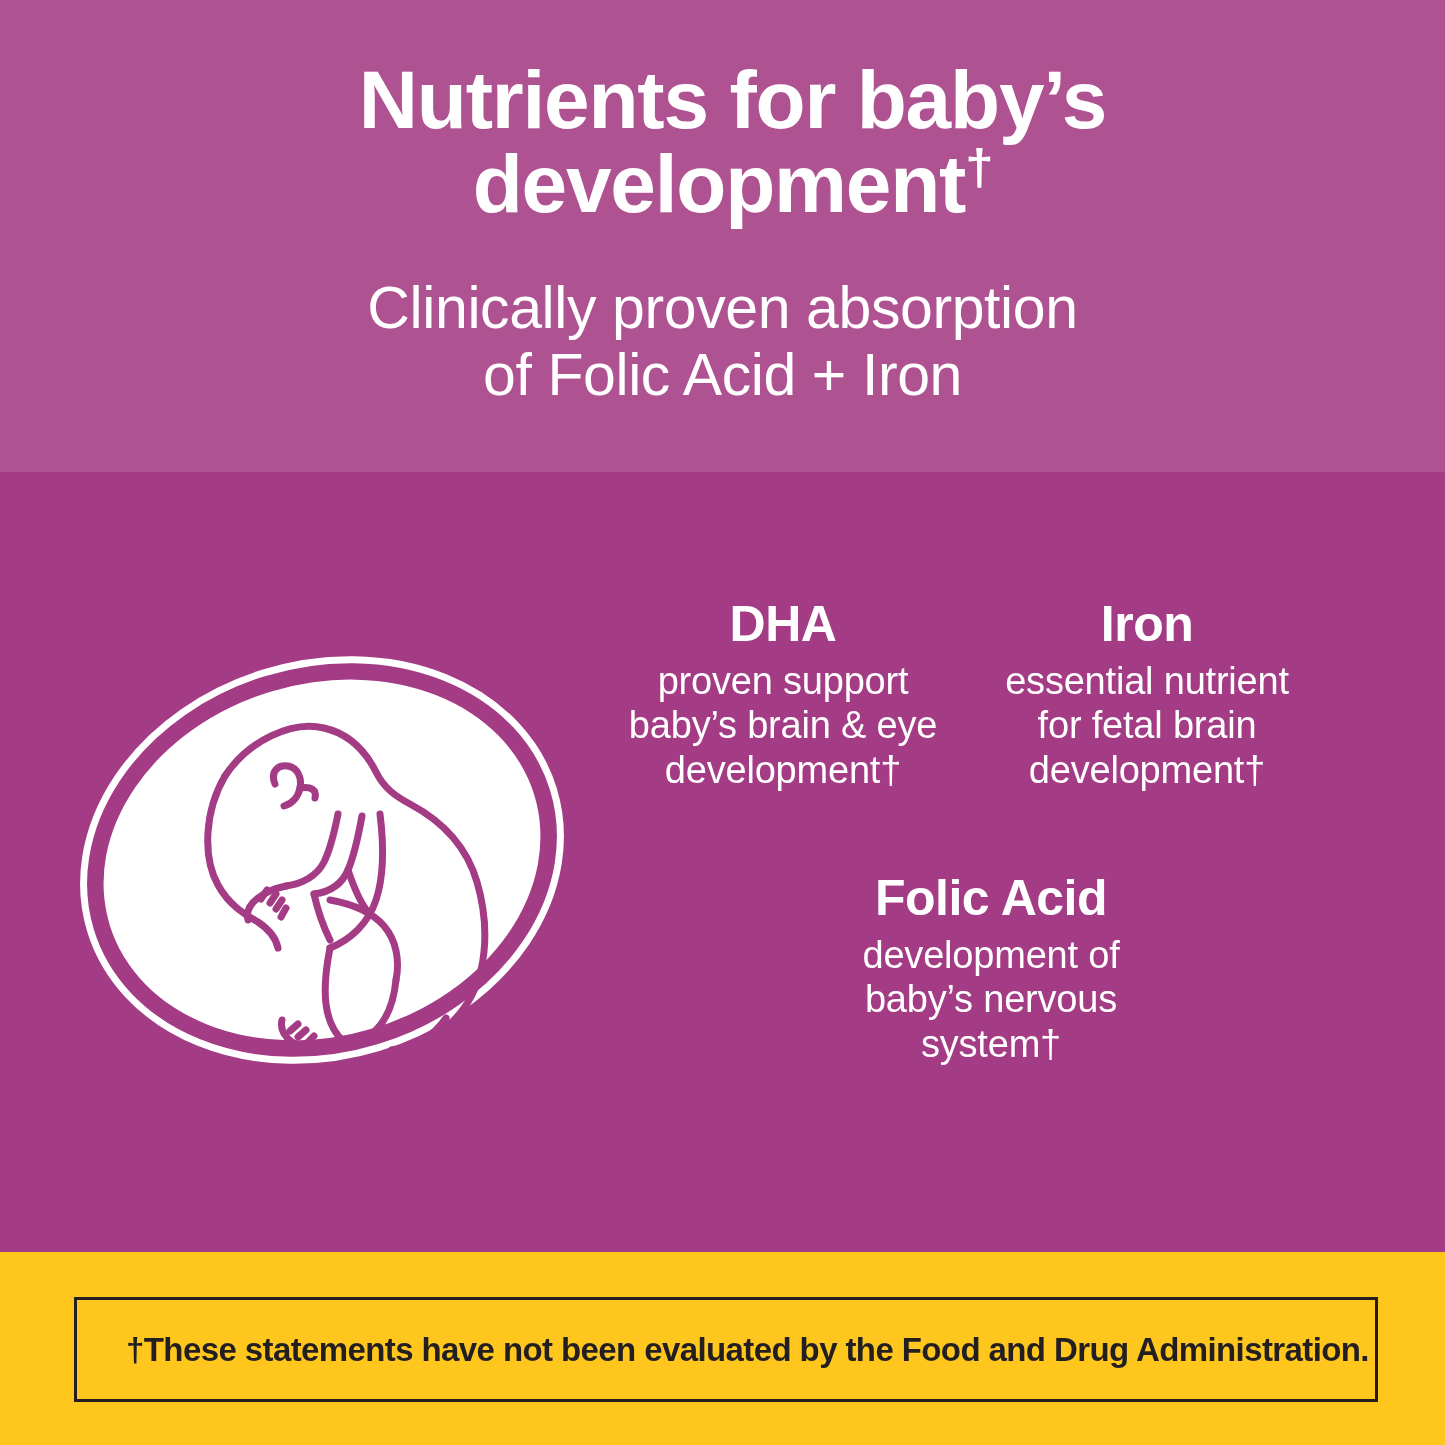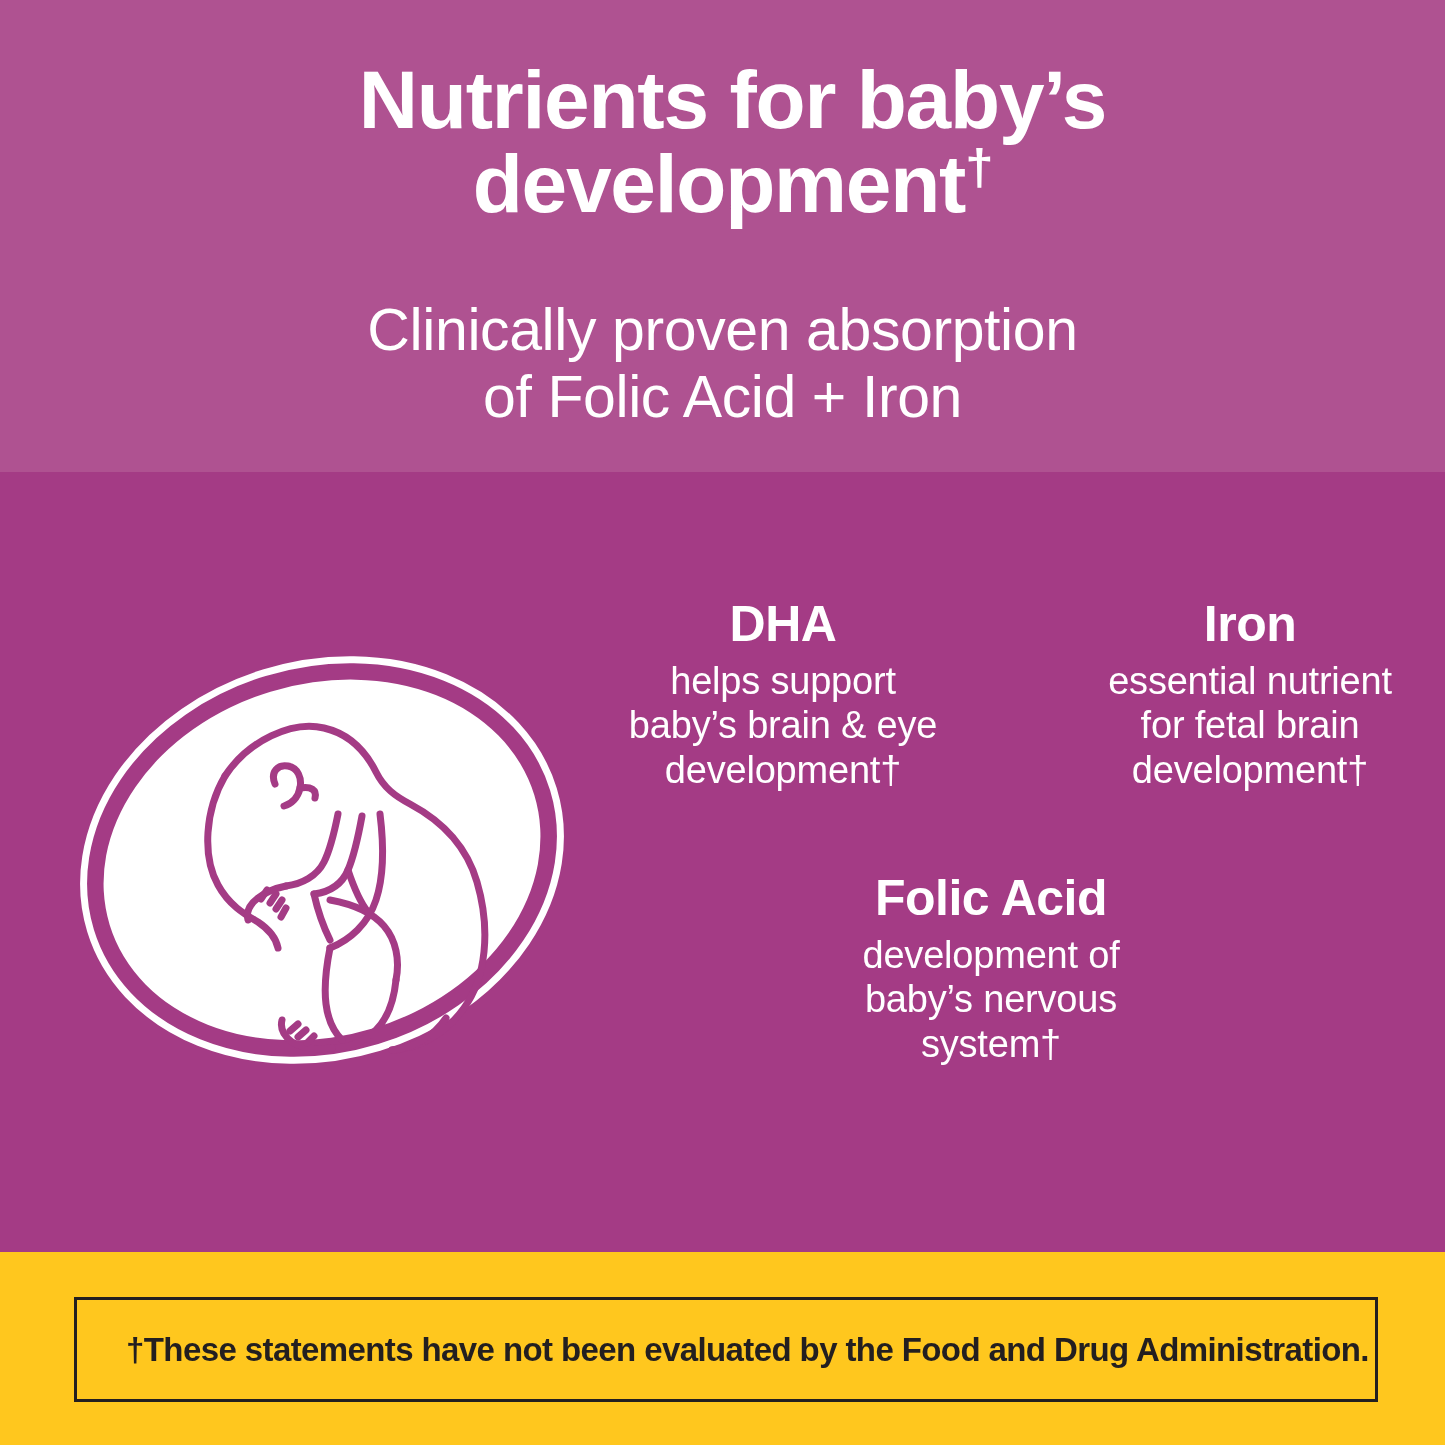--- a/index.html
+++ b/index.html
@@ -40,7 +40,7 @@
     line-height:1.13;
     letter-spacing:-0.4px;
     text-align:center;
-    margin-top:72px;
+    margin-top:50px;
     max-width:1010px;
   }
   .dag { font-size:0.62em; vertical-align:super; line-height:0; }

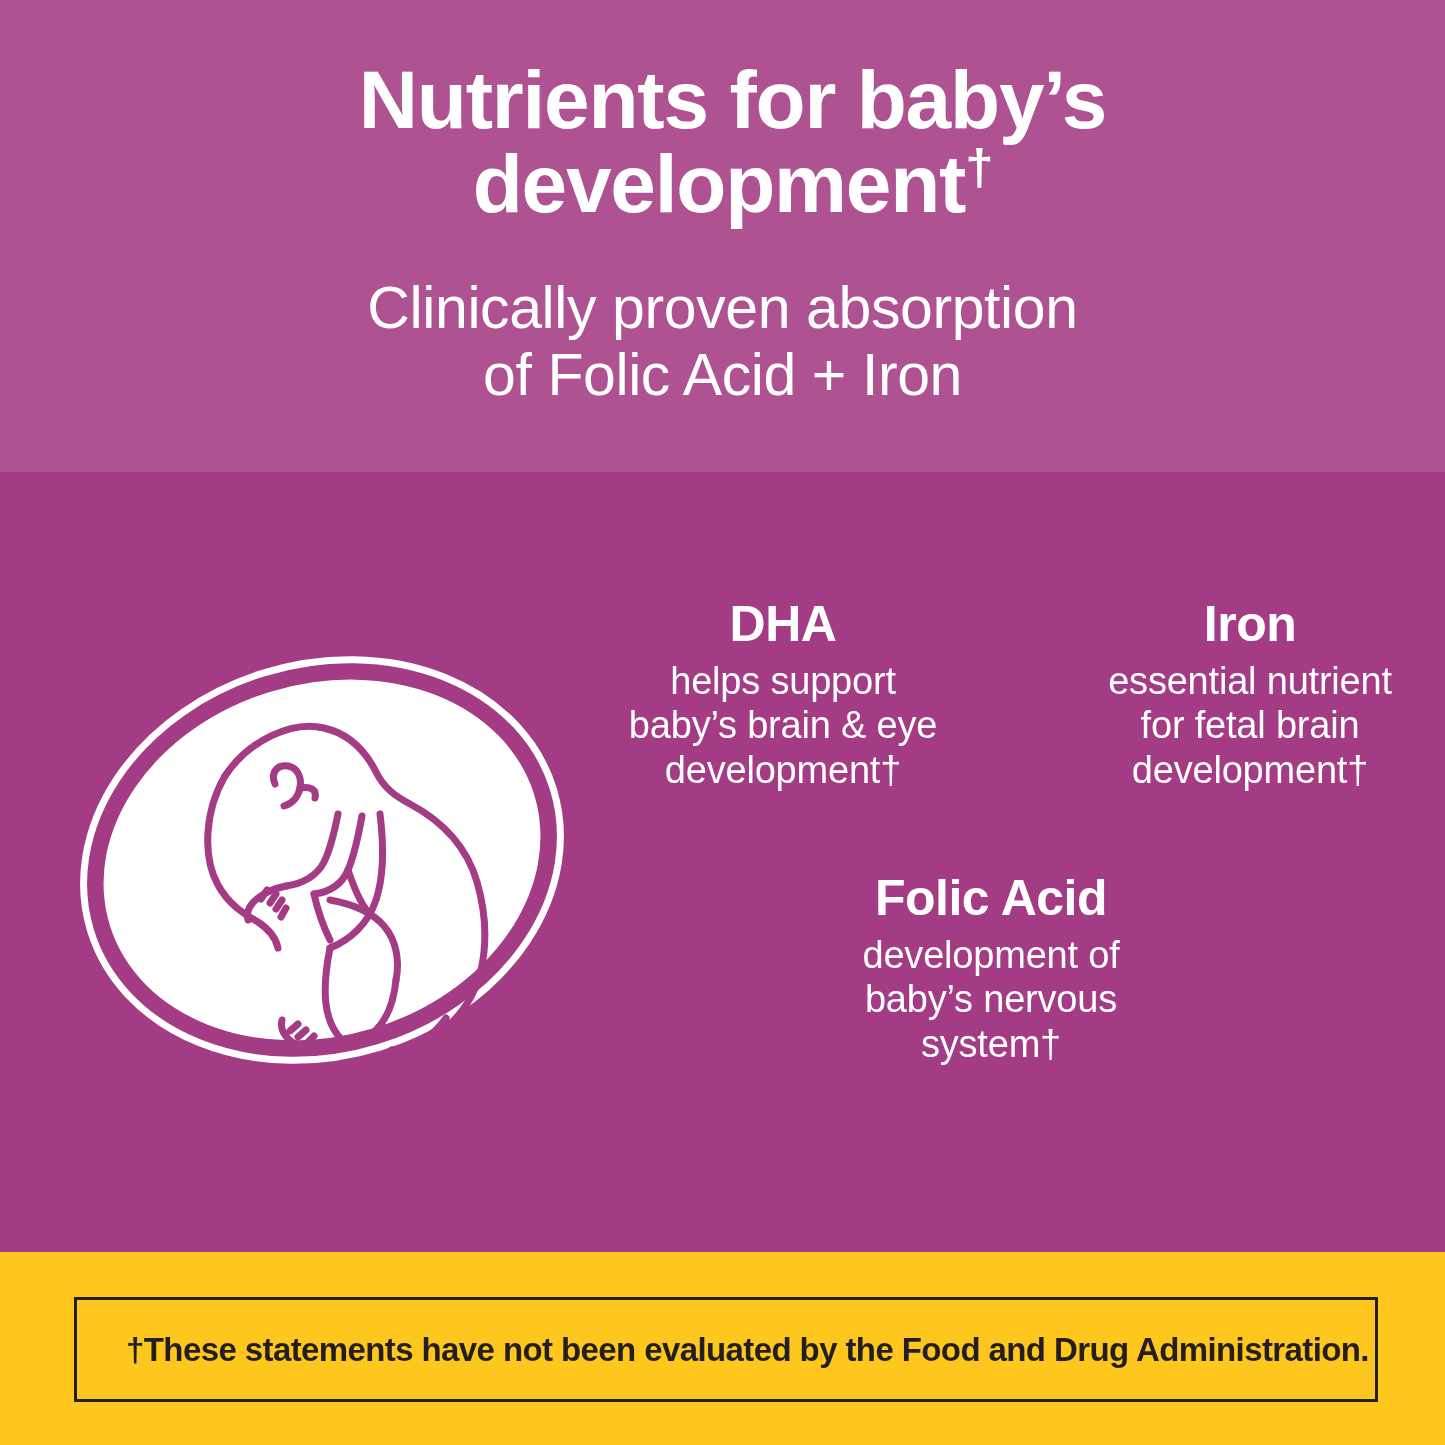--- a/index.html
+++ b/index.html
@@ -83,7 +83,7 @@
   .nutrient .n-desc div { white-space:nowrap; }
 
   #block-dha   { left:588px;  top:126px; width:390px; }
-  #block-iron  { left:1059px; top:126px; width:382px; }
+  #block-iron  { left:956px; top:126px; width:382px; }
   #block-folic { left:800px;  top:400px; width:382px; }
 
   

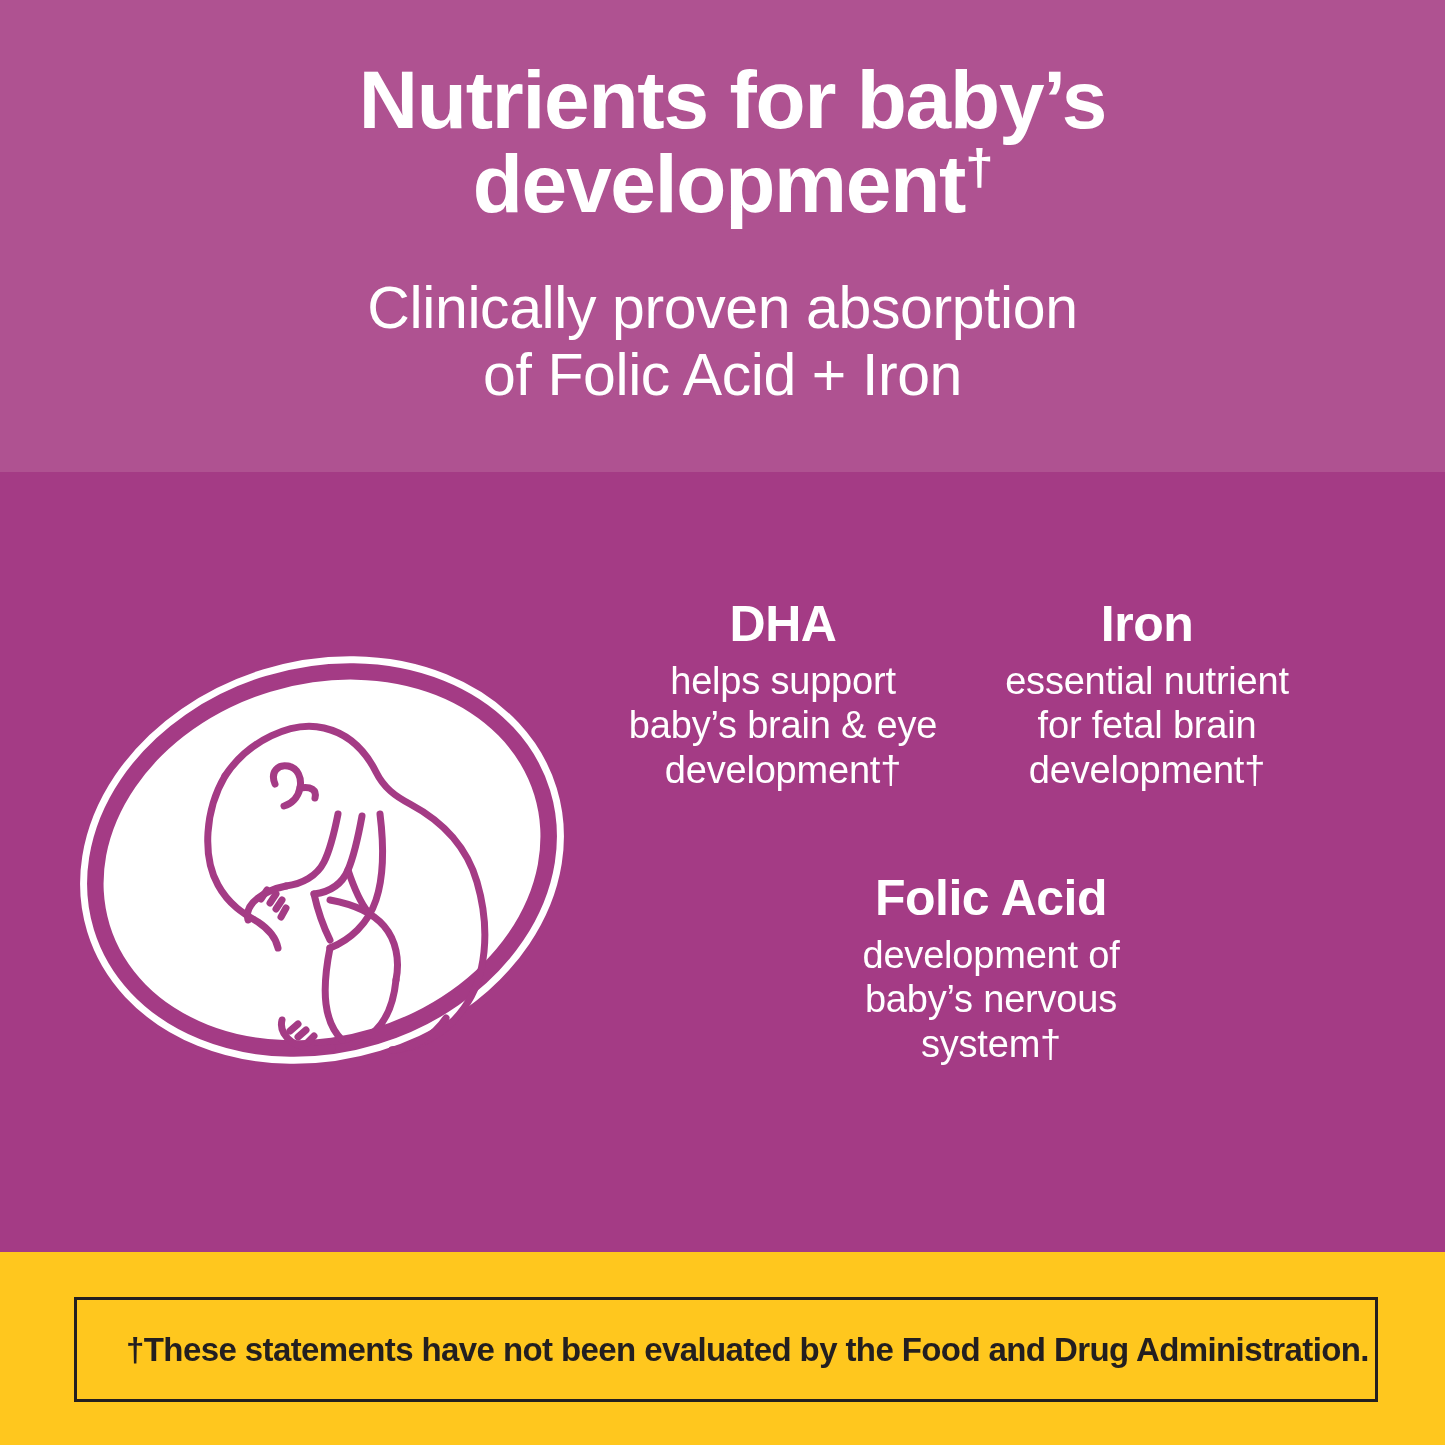--- a/index.html
+++ b/index.html
@@ -202,7 +202,7 @@
     <div class="nutrient" id="block-dha">
       <div class="n-title">DHA</div>
       <div class="n-desc">
-        <div>helps support</div>
+        <div>proven support</div>
         <div>baby’s brain &amp; eye</div>
         <div>development†</div>
       </div>

